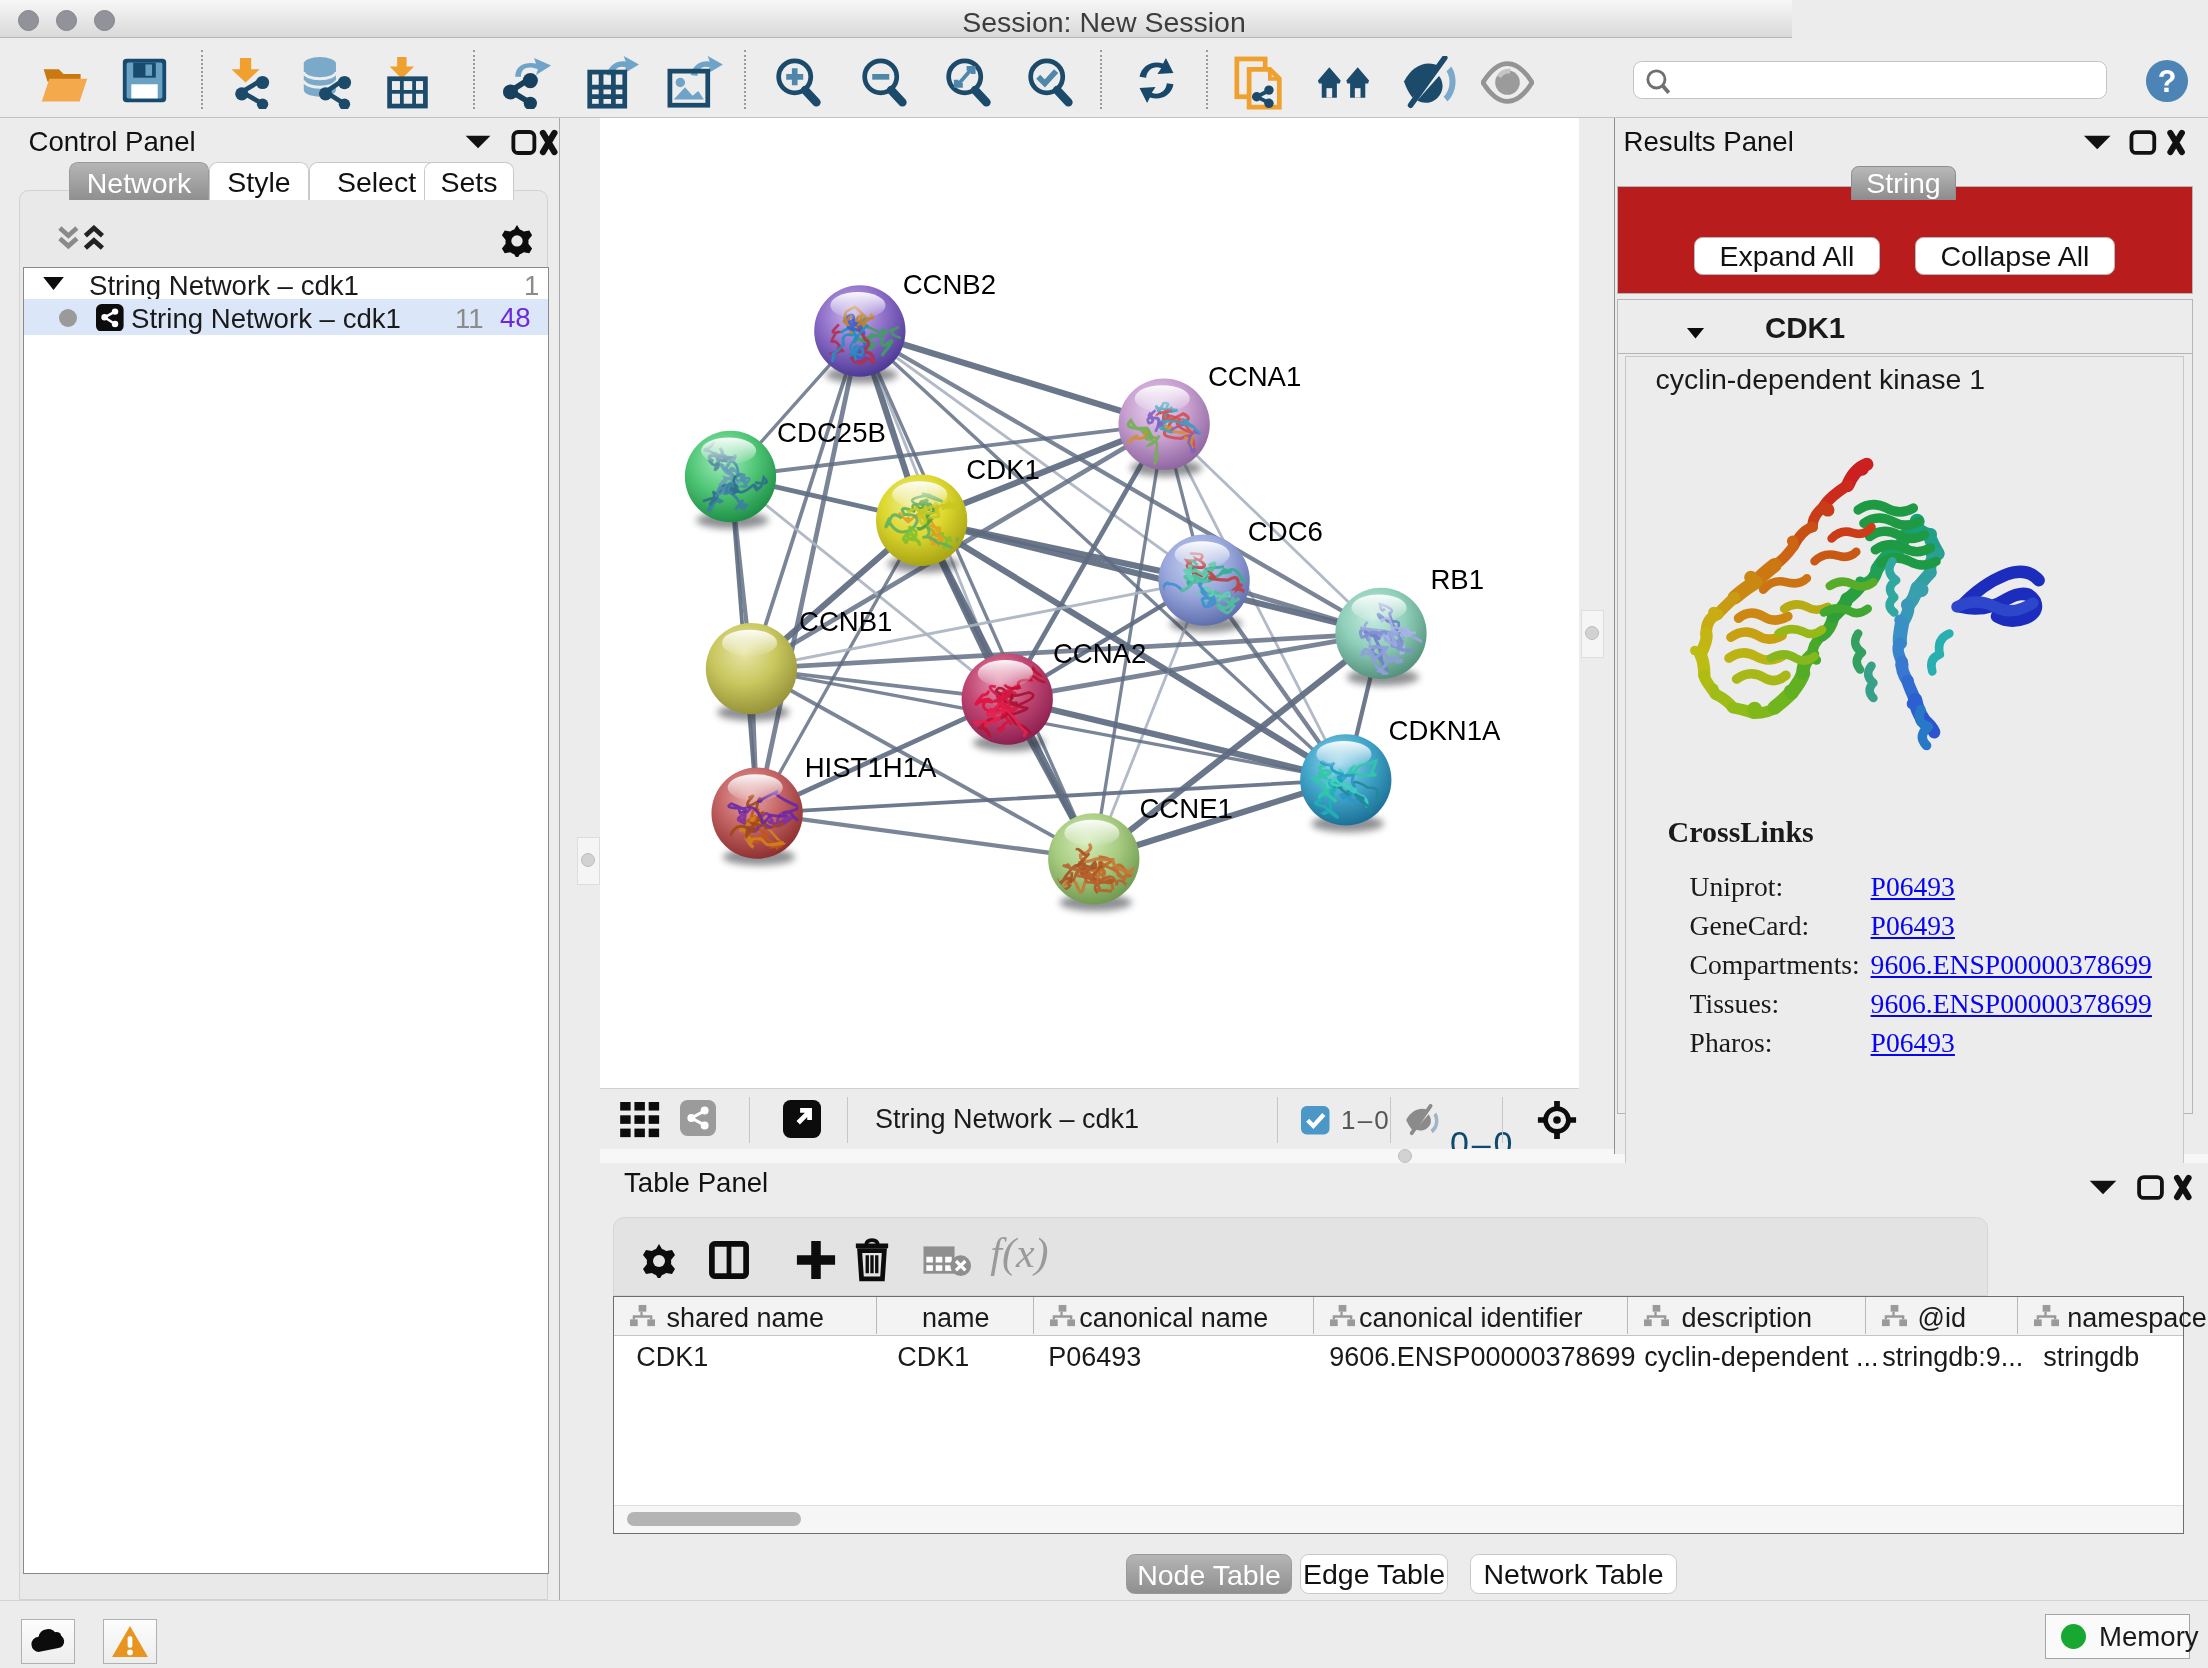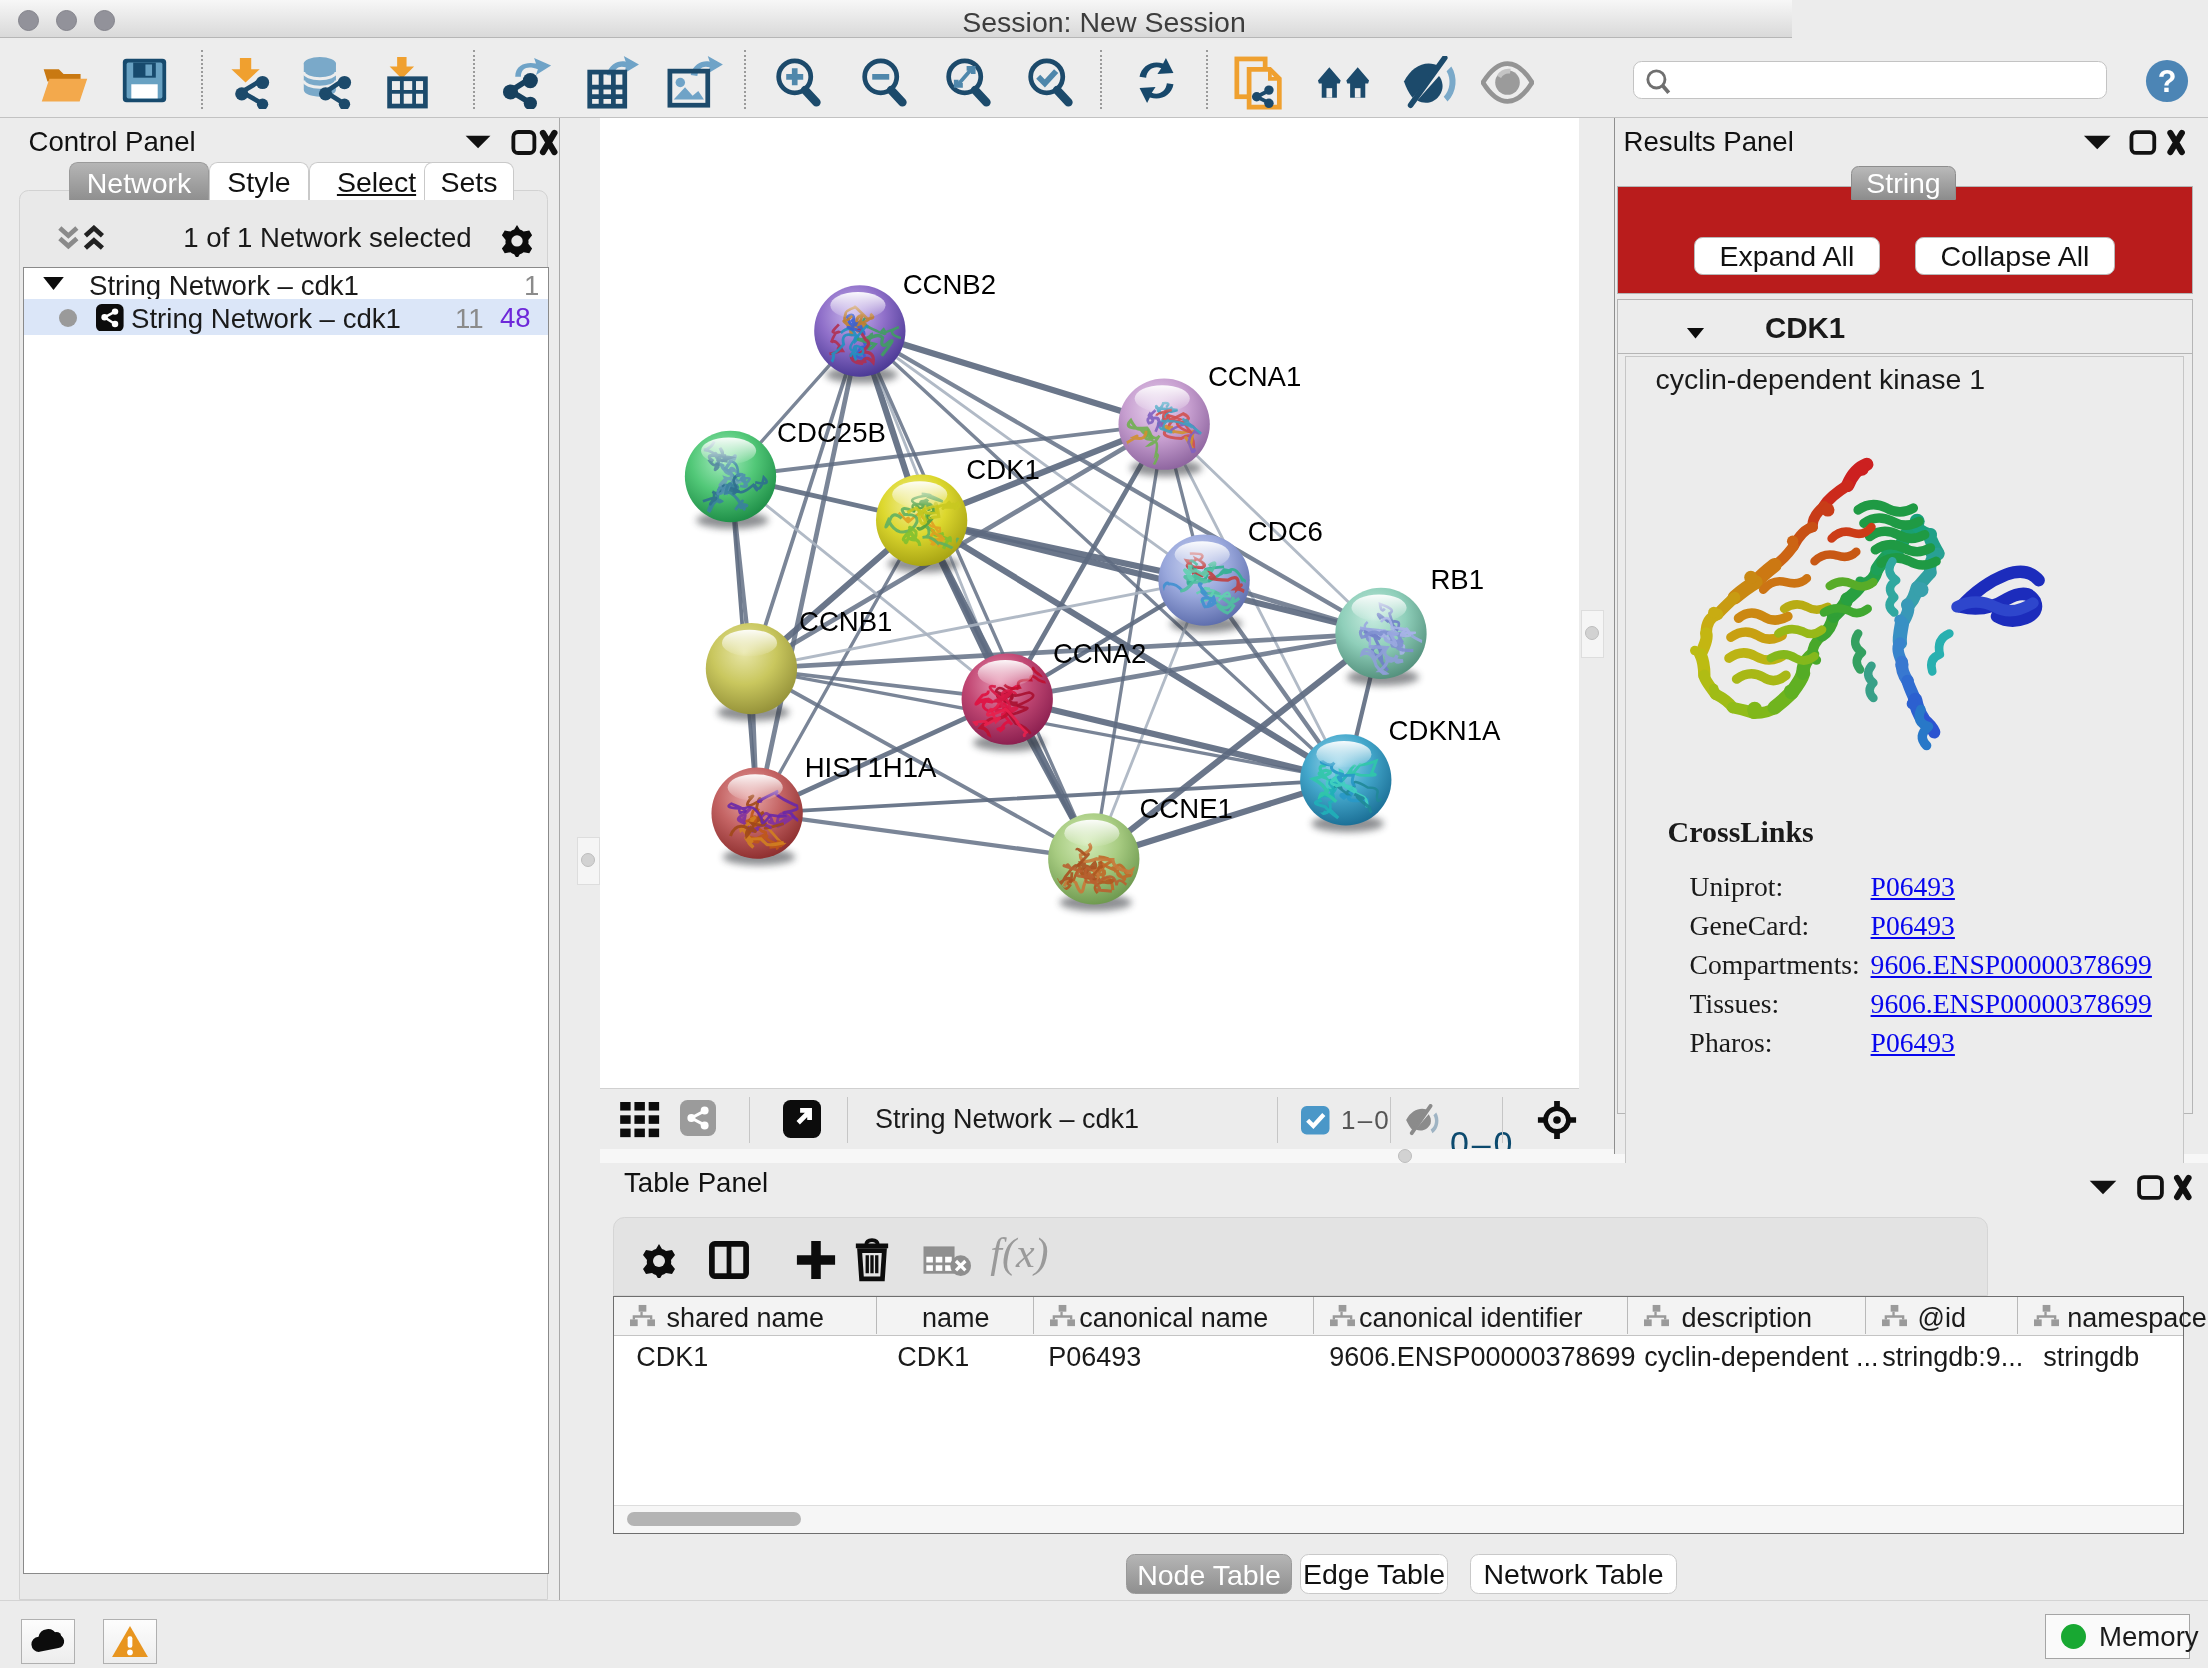--- a/index.html
+++ b/index.html
@@ -227,7 +227,7 @@
   <div class="tabrow" style="left:69px; top:44px;">
     <div class="tab tabsel" style="left:0; width:140px; line-height:40px;">Network</div>
     <div class="tab" style="left:140px; width:100px; line-height:38px;">Style</div>
-    <div class="tab" style="left:240px; width:135px; line-height:38px;text-decoration:underline;">Select</div>
+    <div class="tab" style="left:240px; width:135px; line-height:38px;">Select</div>
     <div class="tab" style="left:355px; width:90px; line-height:38px;">Sets</div>
   </div>
   <div id="cp-inner">

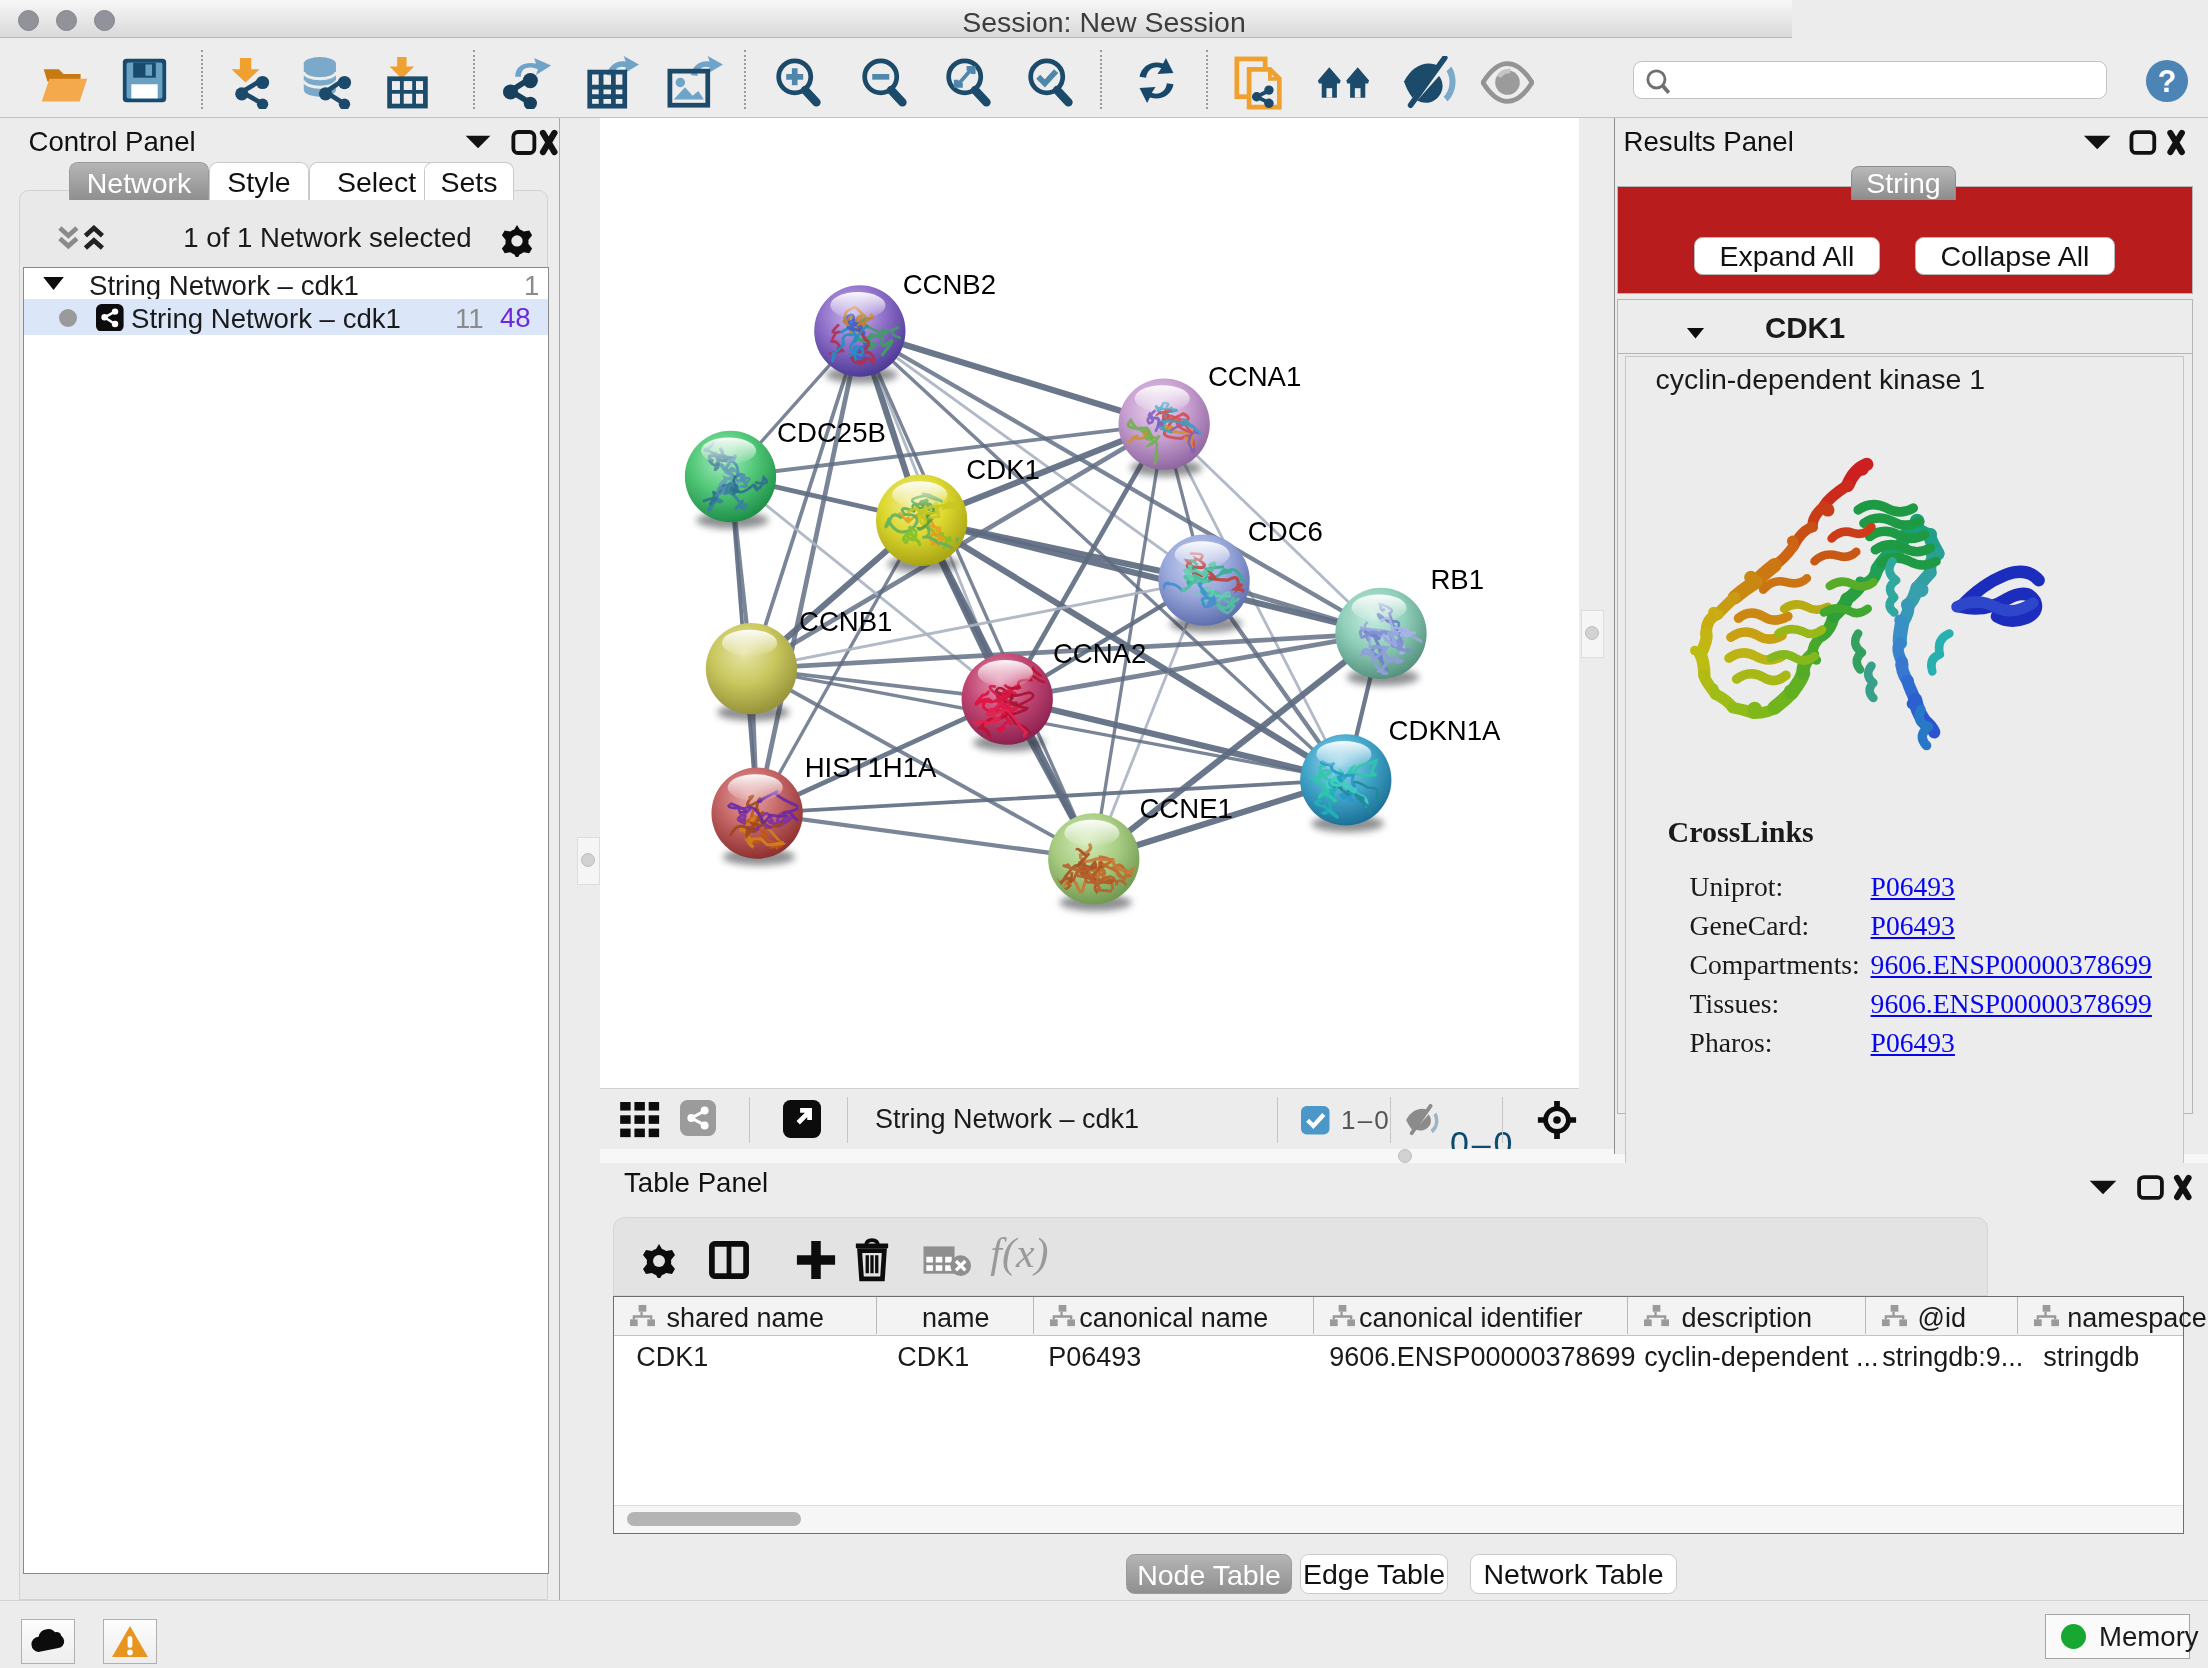--- a/index.html
+++ b/index.html
@@ -240,7 +240,6 @@
             <path d="M30 11 l9-8 9 8 M30 24 l9-8 9 8"></path>
           </g>
         </svg>
-      <div style="position:absolute;left:44px;top:31px;width:100%;text-align:center;font-size:27.6px;">1 of 1 Network selected</div>
       <svg style="position:absolute;left:480px;top:32px;" width="34" height="34" viewBox="0 0 36 36">
           <path fill="#0c0c0c" d="M18 2 l3 5 a11 11 0 0 1 4 2 l6-1 3 5 -4 5 a11 11 0 0 1 0 4 l4 5 -3 5 -6-1 a11 11 0 0 1 -4 2 l-3 5 -3-5 a11 11 0 0 1 -4-2 l-6 1 -3-5 4-5 a11 11 0 0 1 0-4 l-4-5 3-5 6 1 a11 11 0 0 1 4-2 z"></path>
           <circle cx="18" cy="19" r="6" fill="#e9e9e9"></circle>

